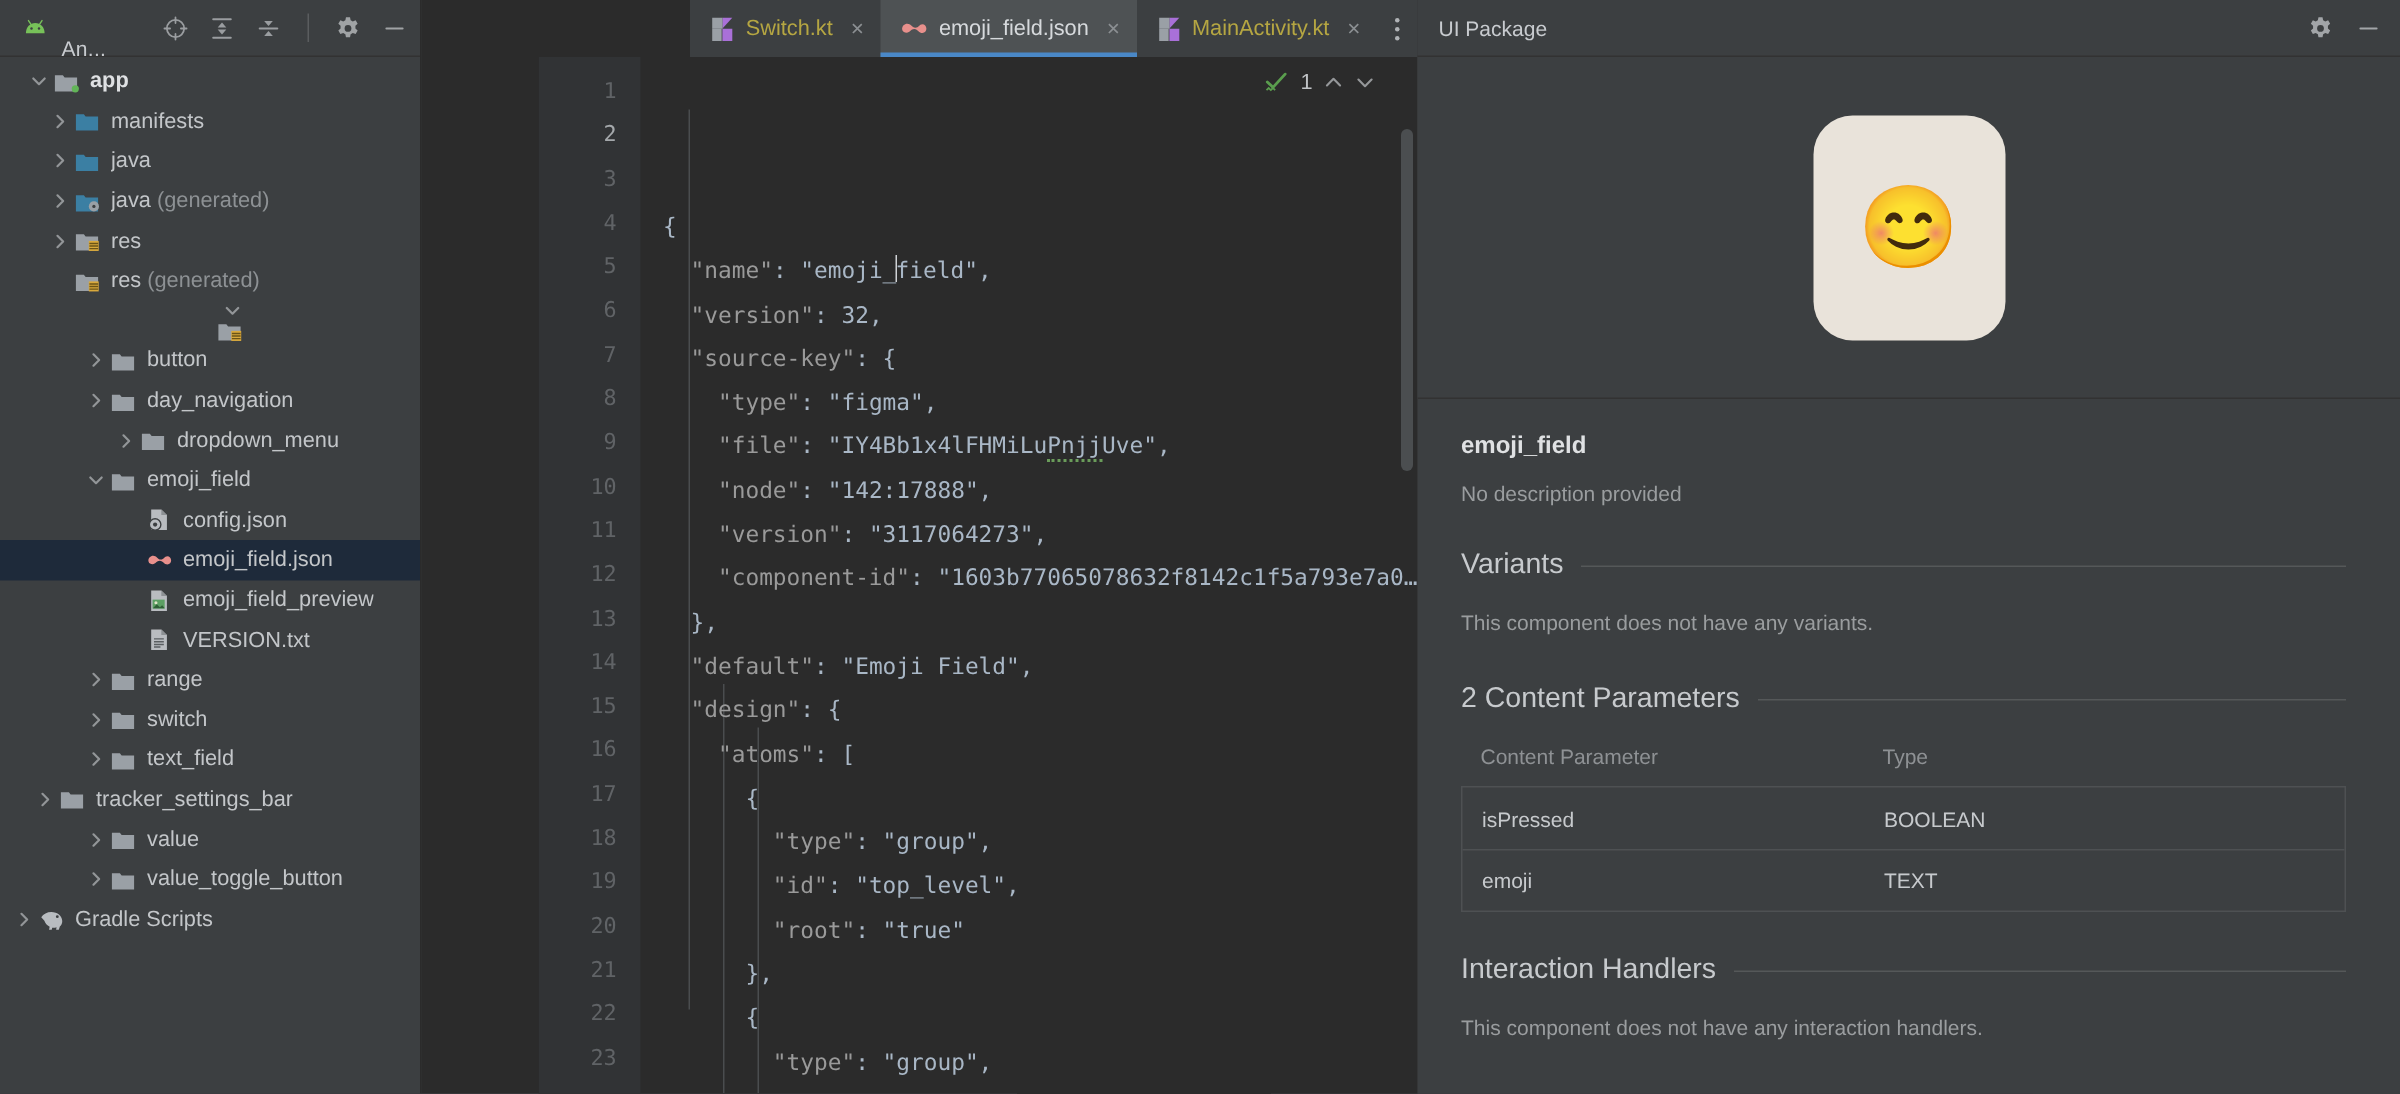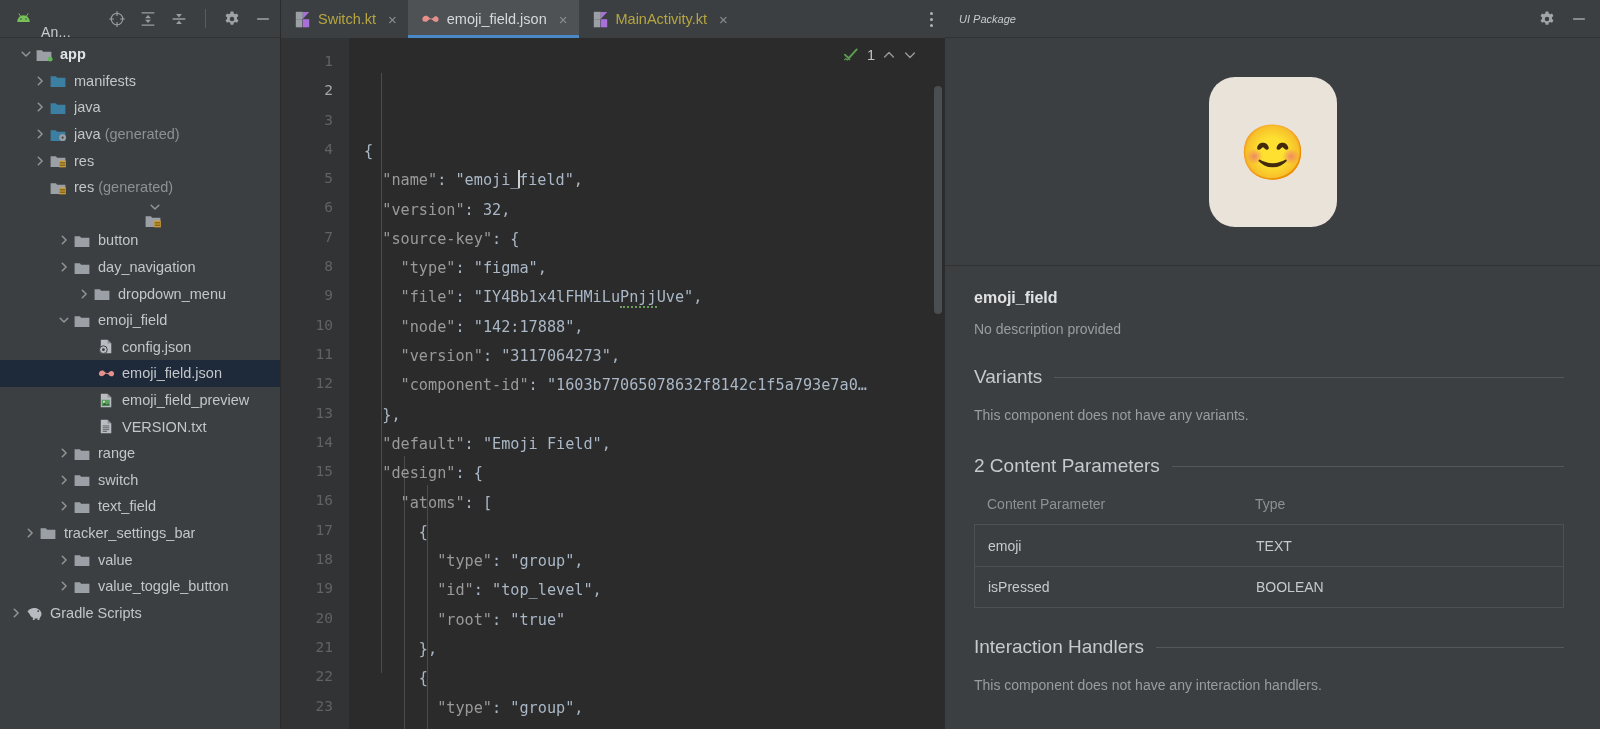--- a/index.html
+++ b/index.html
@@ -85,6 +85,7 @@
     flex-direction: column;
     flex: none;
     position: relative;
+    align-items: flex-end;
   }
   .tabbar {
     height: 38px;

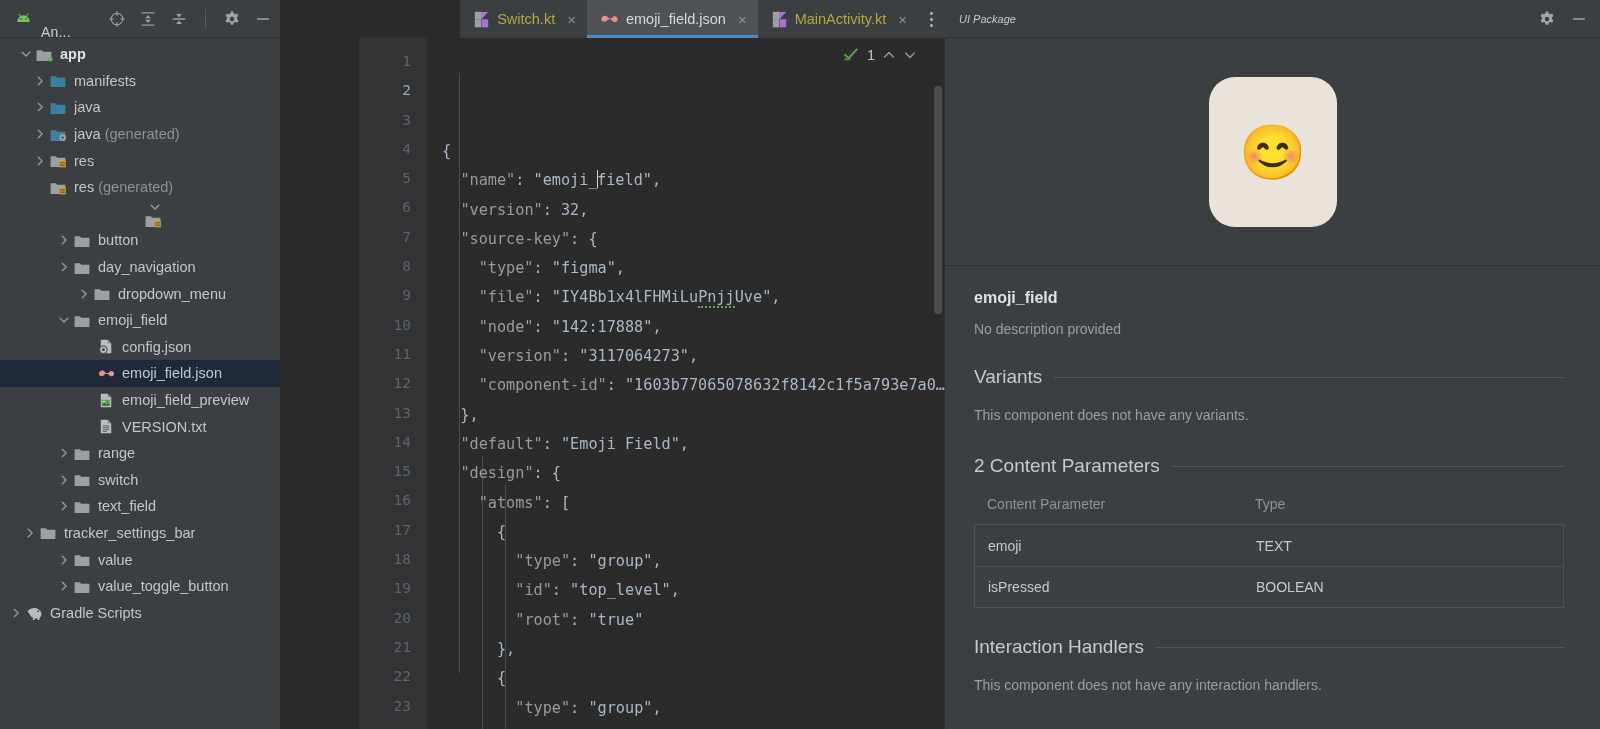--- a/index.html
+++ b/index.html
@@ -224,7 +224,7 @@
     border-bottom: 1px solid #323232;
     flex: none;
   }
-  .uip-title { font-size: 11px; color: #c8cbcf; font-style: italic; }
+  .uip-title { font-size: 14px; color: #c8cbcf; }
   .uip-header .sp { flex: 1; }
   .uip-header .ico { width: 18px; height: 18px; opacity: .8; margin-left: 14px; cursor: pointer; }
 

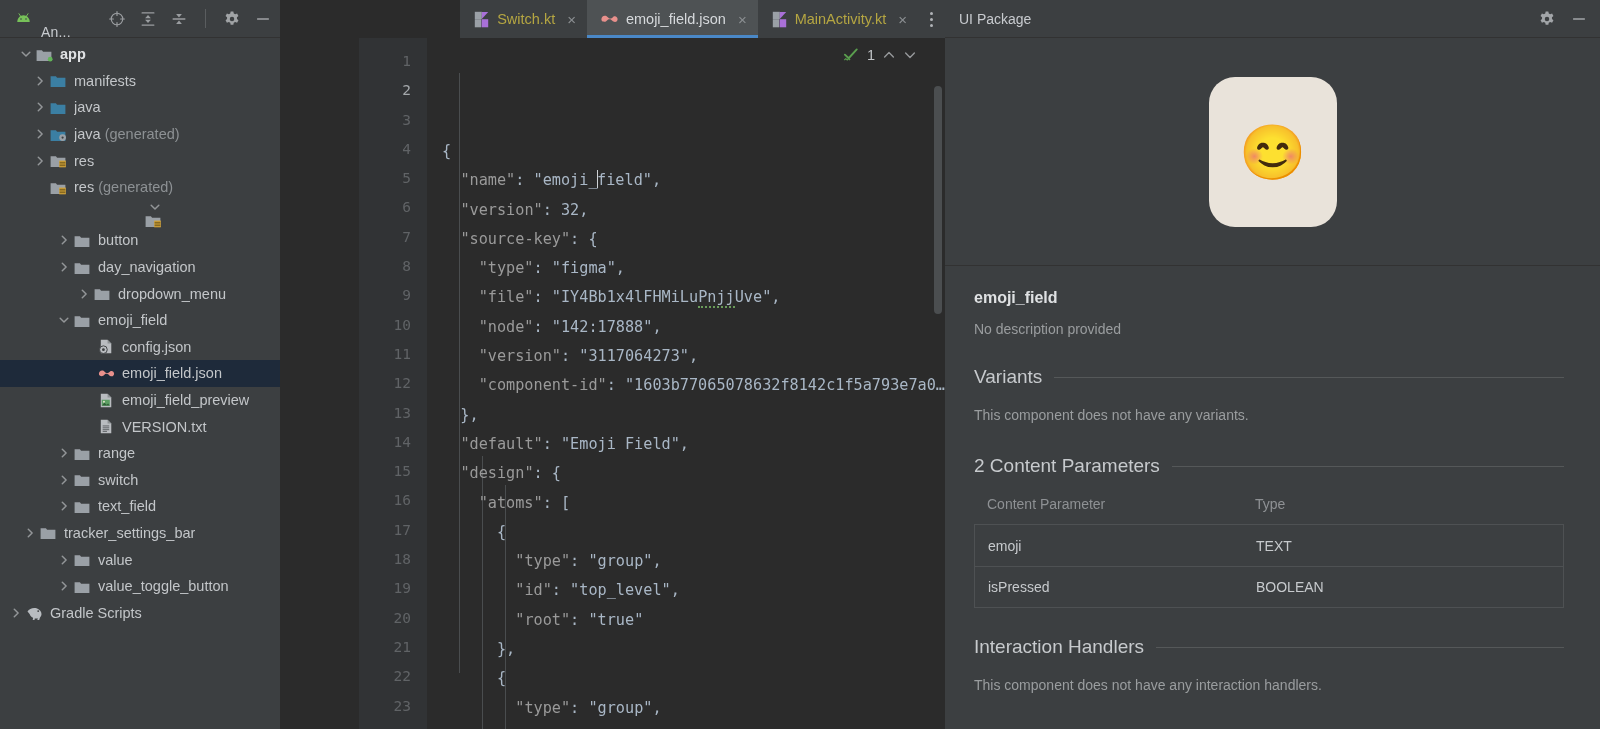--- a/index.html
+++ b/index.html
@@ -679,12 +679,12 @@
         </div>
         <div class="pt-rows" id="pt-rows">
             <div class="pt-row">
+              <div class="c1">isPressed</div>
+              <div>BOOLEAN</div>
+            </div>
+            <div class="pt-row">
               <div class="c1">emoji</div>
               <div>TEXT</div>
-            </div>
-            <div class="pt-row">
-              <div class="c1">isPressed</div>
-              <div>BOOLEAN</div>
             </div>
           </div>
       </div>

